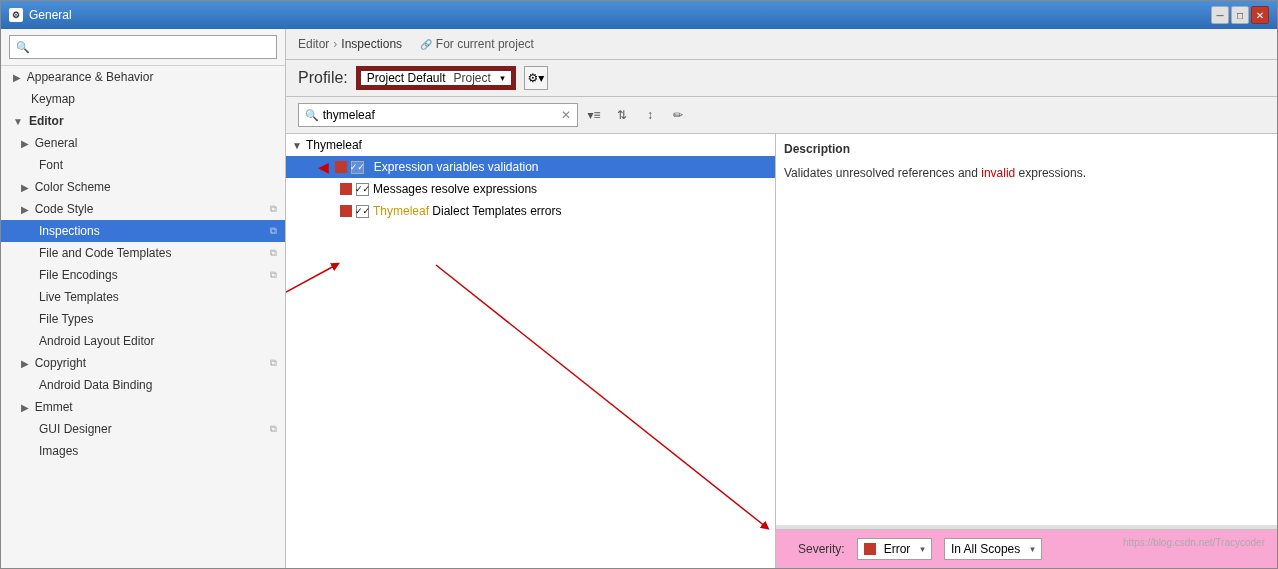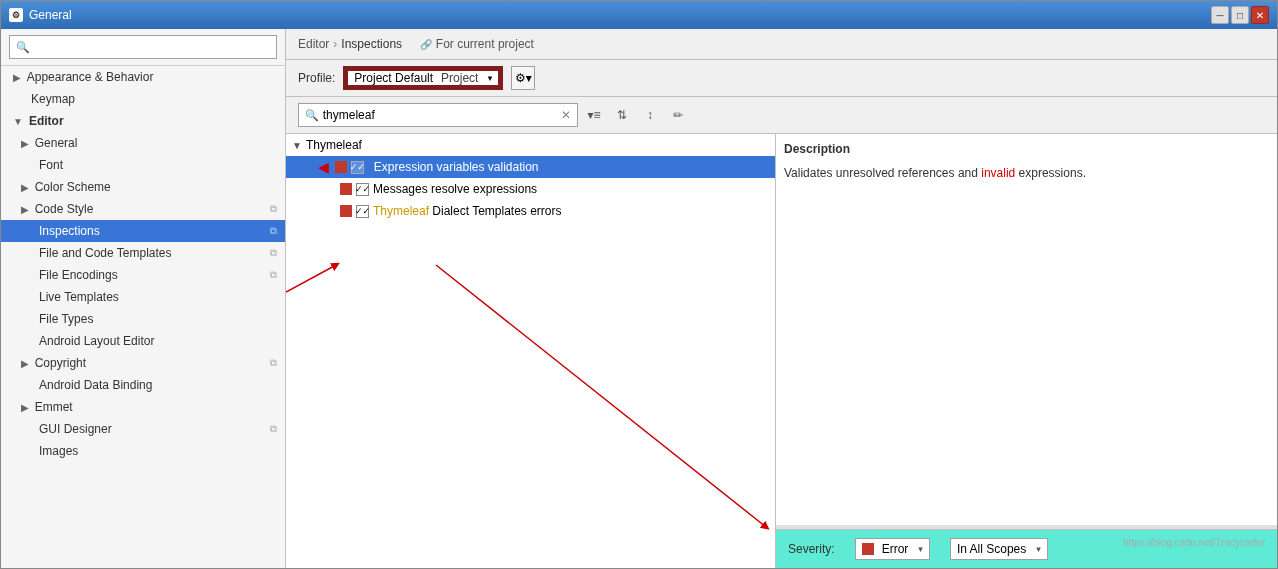--- a/index.html
+++ b/index.html
@@ -101,7 +101,7 @@
       border-bottom: 1px solid #c0c0c0;
       background: #f0f0f0;
     }
-    .profile-label { font-size: 12px; color: #333; }
+    .profile-label { font-size: 16px; color: #333; }
     .profile-select {
       height: 24px;
       border: 5px solid #7f1d1d;

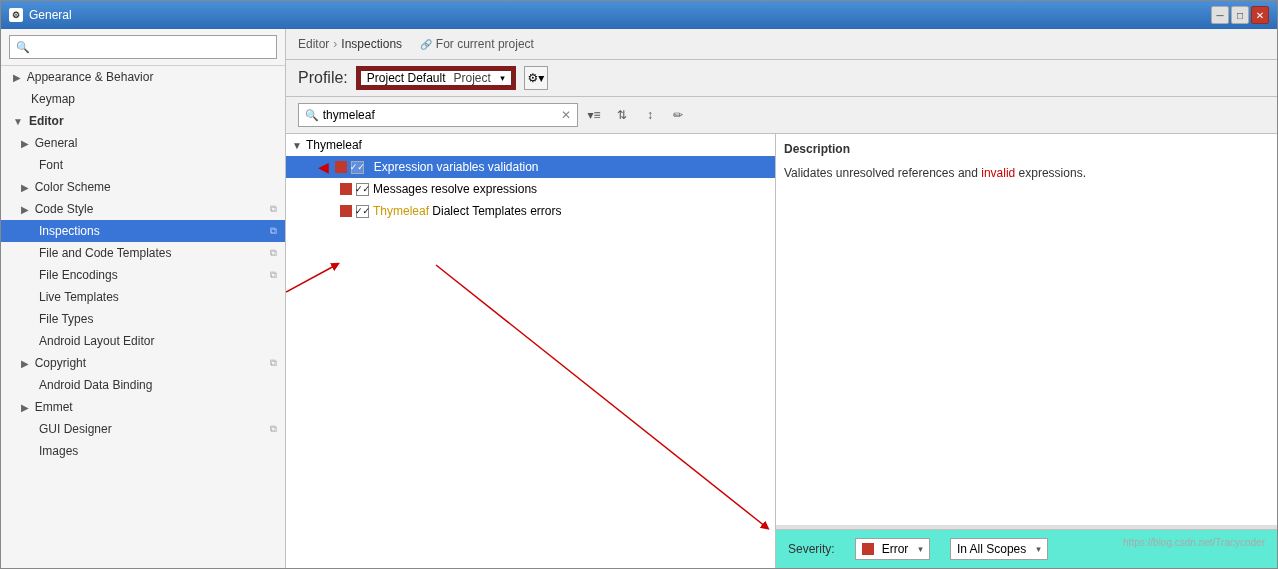--- a/index.html
+++ b/index.html
@@ -172,10 +172,10 @@
     .desc-text .invalid { color: #cc0000; font-weight: 500; }
 
     .severity-bar {
-      padding: 8px 12px;
-      display: flex; align-items: center; gap: 20px;
+      padding: 8px 22px;
+      display: flex; align-items: center; gap: 12px;
       border-top: 1px solid #c0c0c0;
-      background: #5eead4;
+      background: #f9a8d4;
       flex-shrink: 0;
     }
     .severity-label { font-size: 12px; color: #333; }

